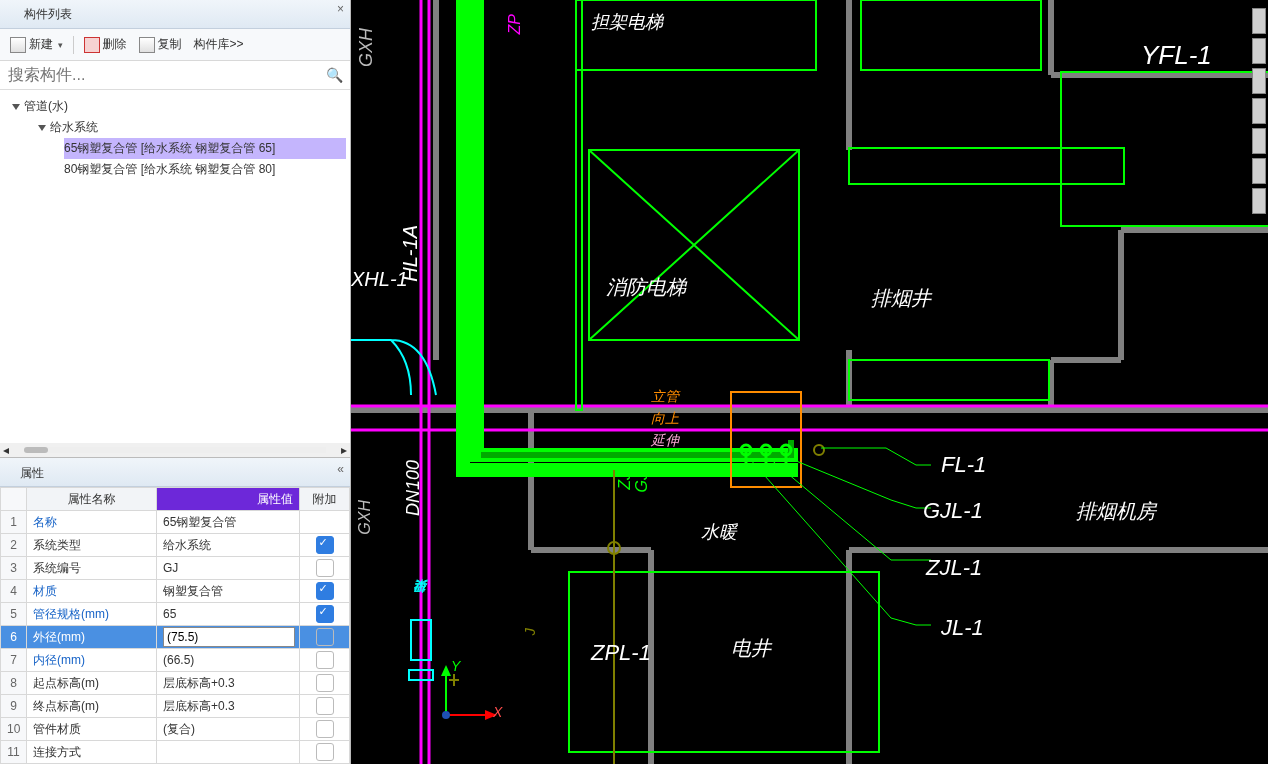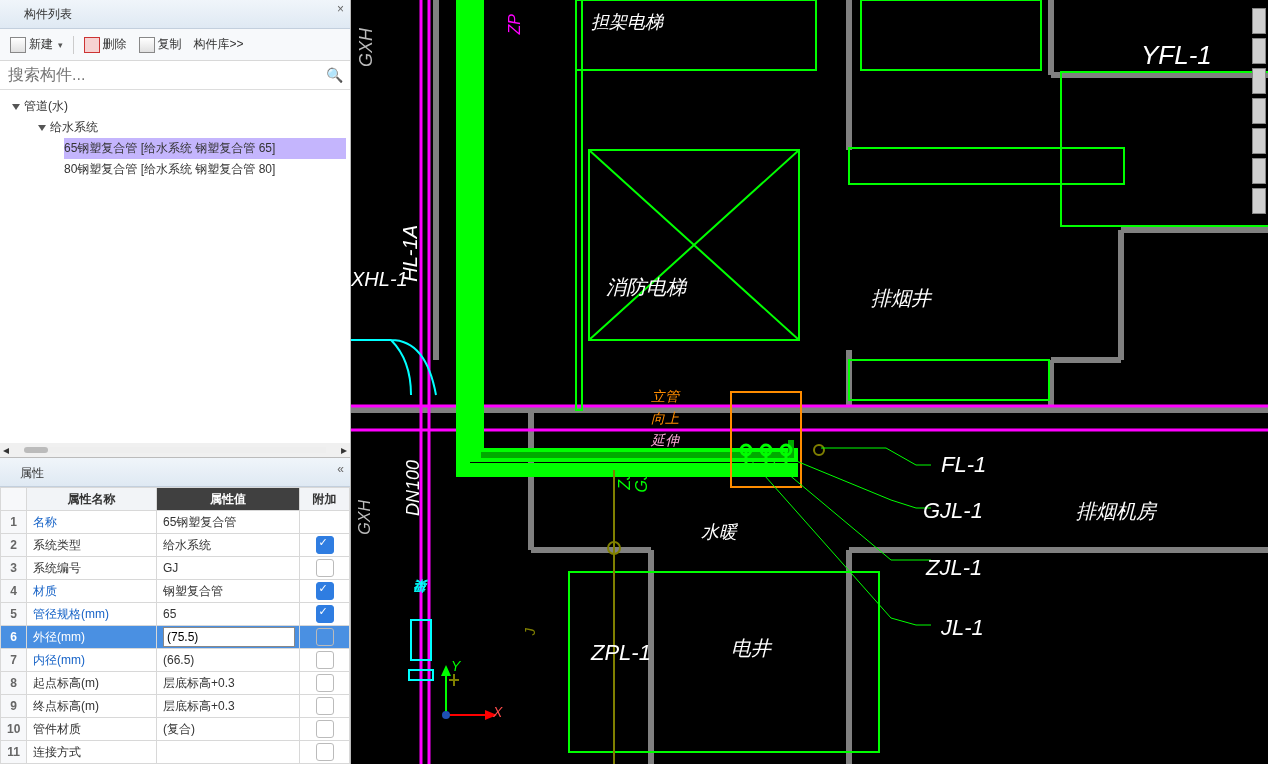--- a/index.html
+++ b/index.html
@@ -35,7 +35,7 @@
   .prop-hdr .arr{position:absolute;right:6px;top:4px;color:#666}
   .grid{border-collapse:collapse;width:100%;table-layout:fixed}
   .grid th,.grid td{border:1px solid #d8d8d8;height:22px;padding:0 6px;text-align:left;white-space:nowrap;overflow:hidden}
-  .grid th{background:#f2f4f7;font-weight:bold}
+  .grid th{background:#f2f4f7;font-weight:normal}
   .grid th.valcol{background:#404040;color:#fff;text-align:center}
   .grid .rn{width:22px;text-align:center;color:#666;background:#f7f8fa}
   .grid .link{color:#1763c7}

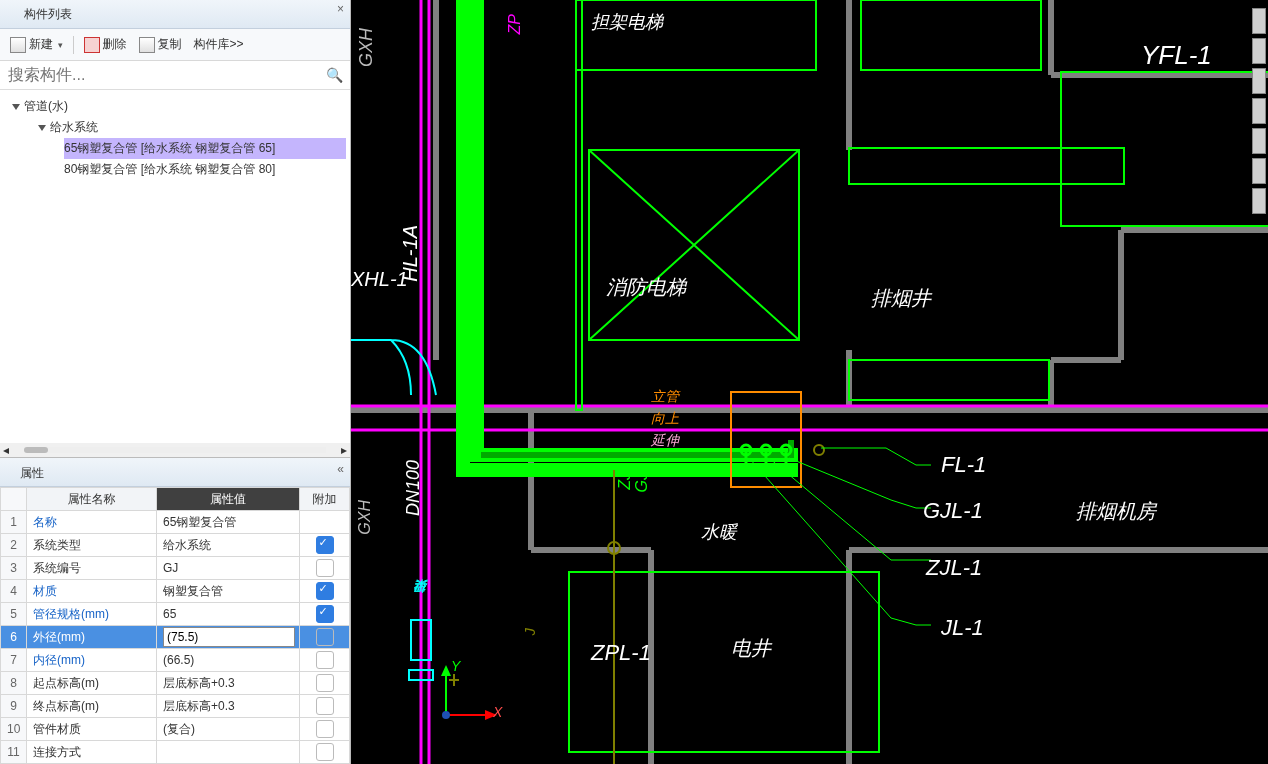--- a/index.html
+++ b/index.html
@@ -36,7 +36,7 @@
   .grid{border-collapse:collapse;width:100%;table-layout:fixed}
   .grid th,.grid td{border:1px solid #d8d8d8;height:22px;padding:0 6px;text-align:left;white-space:nowrap;overflow:hidden}
   .grid th{background:#f2f4f7;font-weight:normal}
-  .grid th.valcol{background:#404040;color:#fff;text-align:center}
+  .grid th.valcol{background:#6d28d9;color:#fff;text-align:right}
   .grid .rn{width:22px;text-align:center;color:#666;background:#f7f8fa}
   .grid .link{color:#1763c7}
   .grid .sel-row td,.grid .sel-row th.rn{background:#4a90e2;color:#fff}

